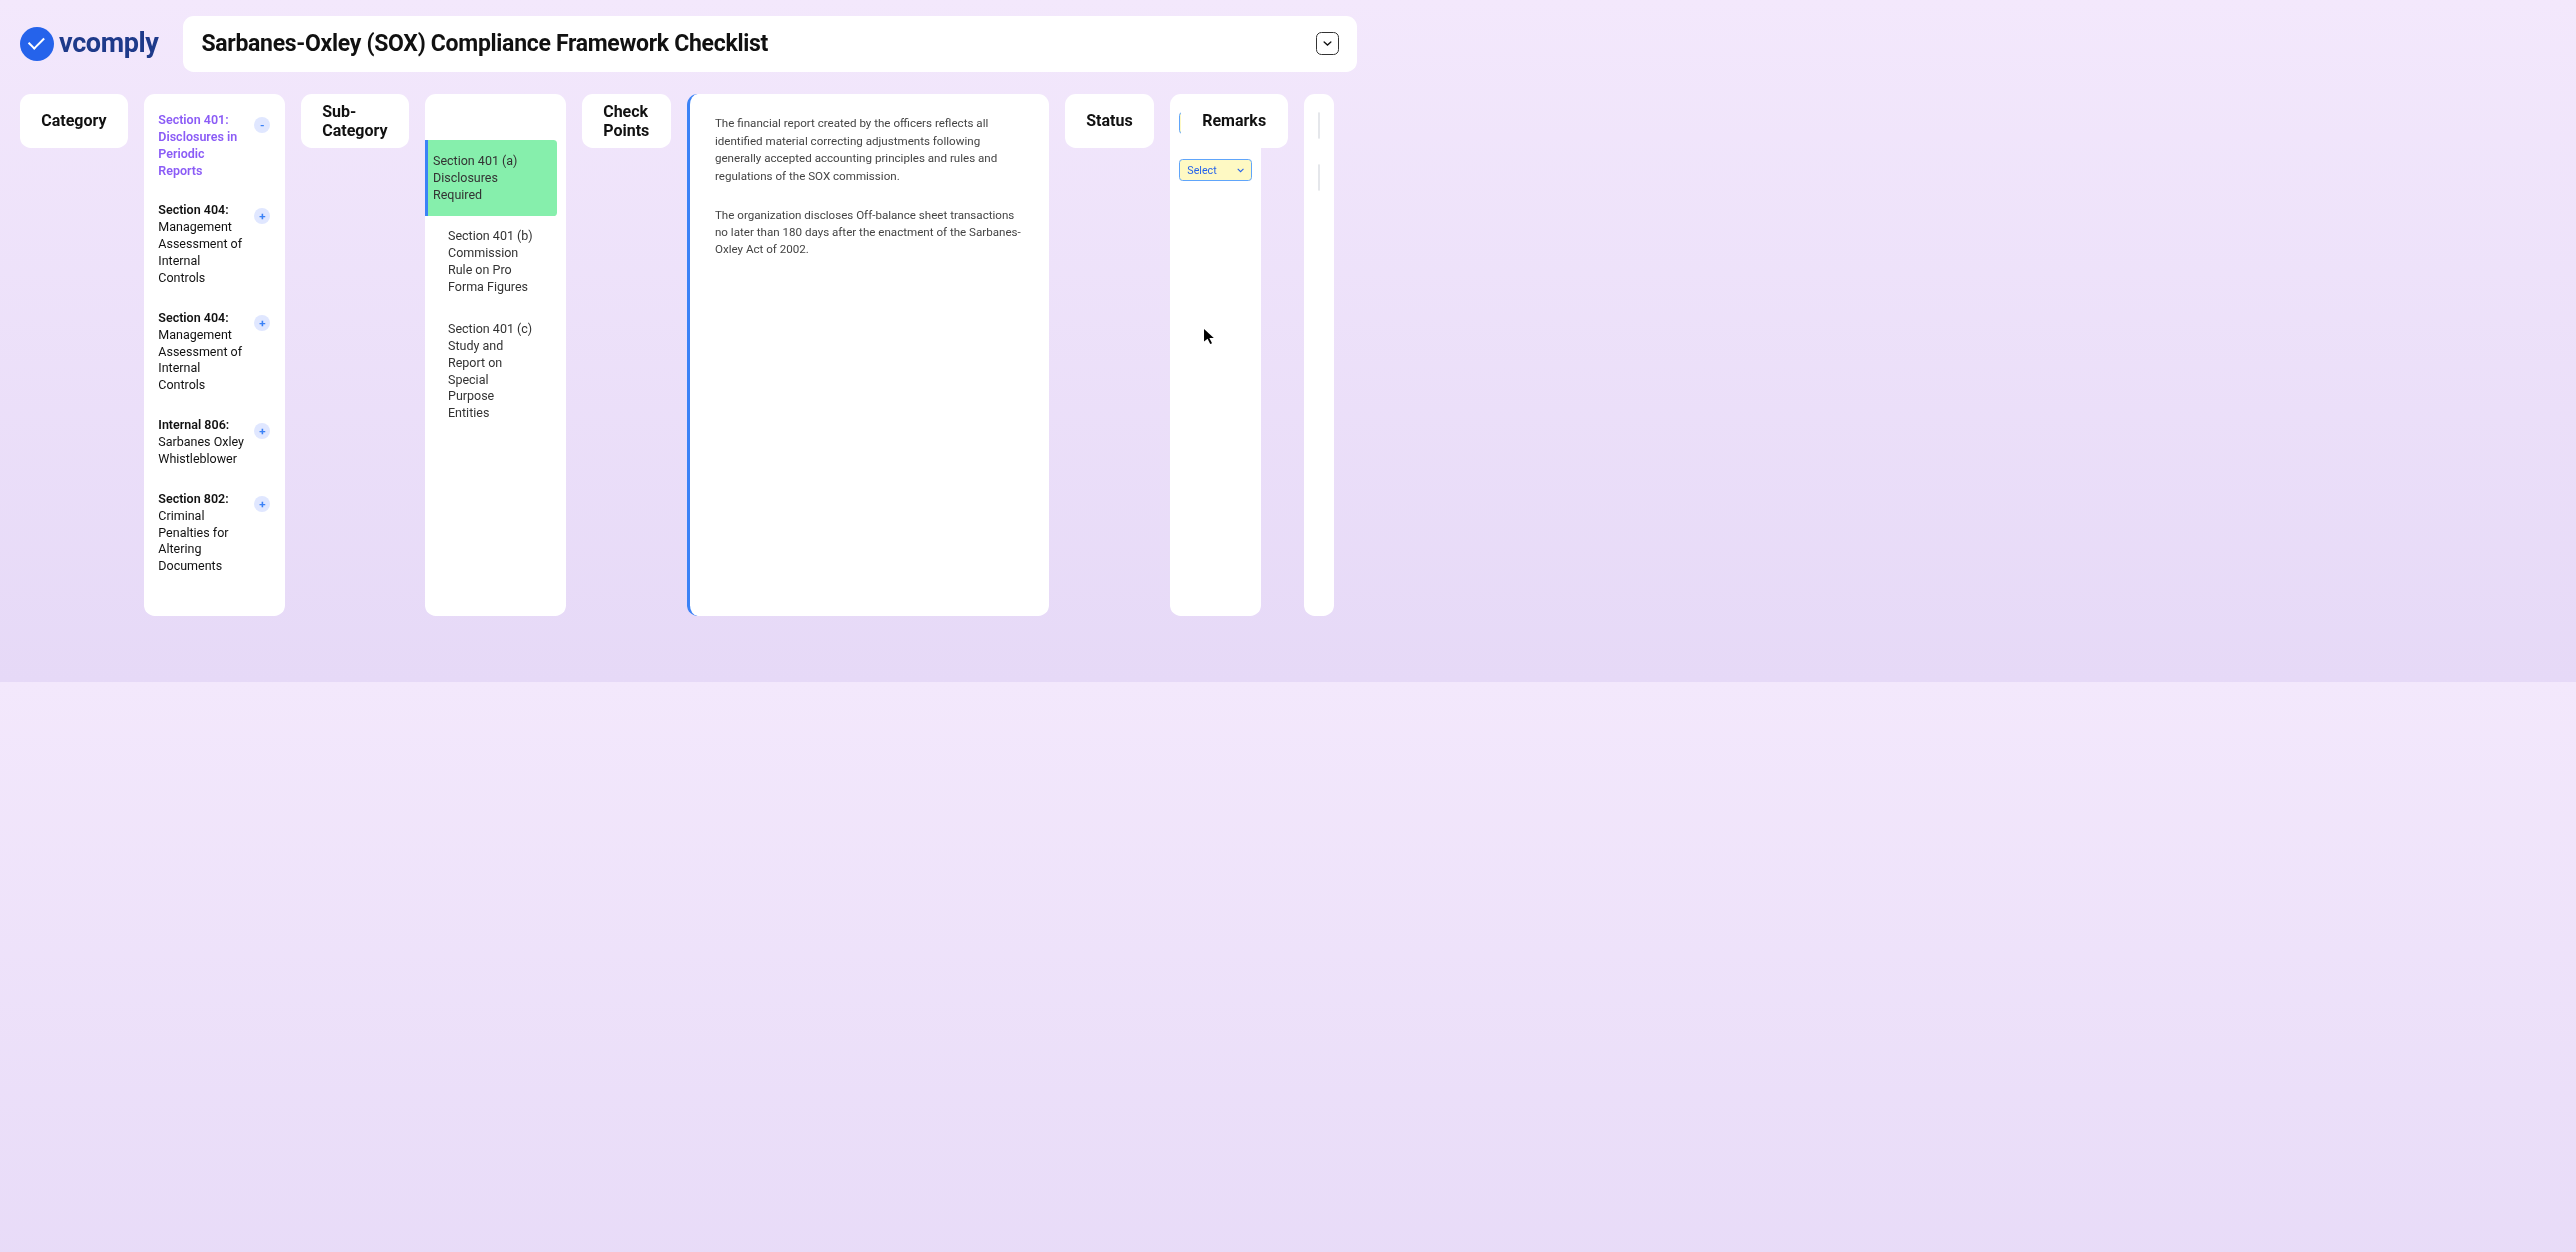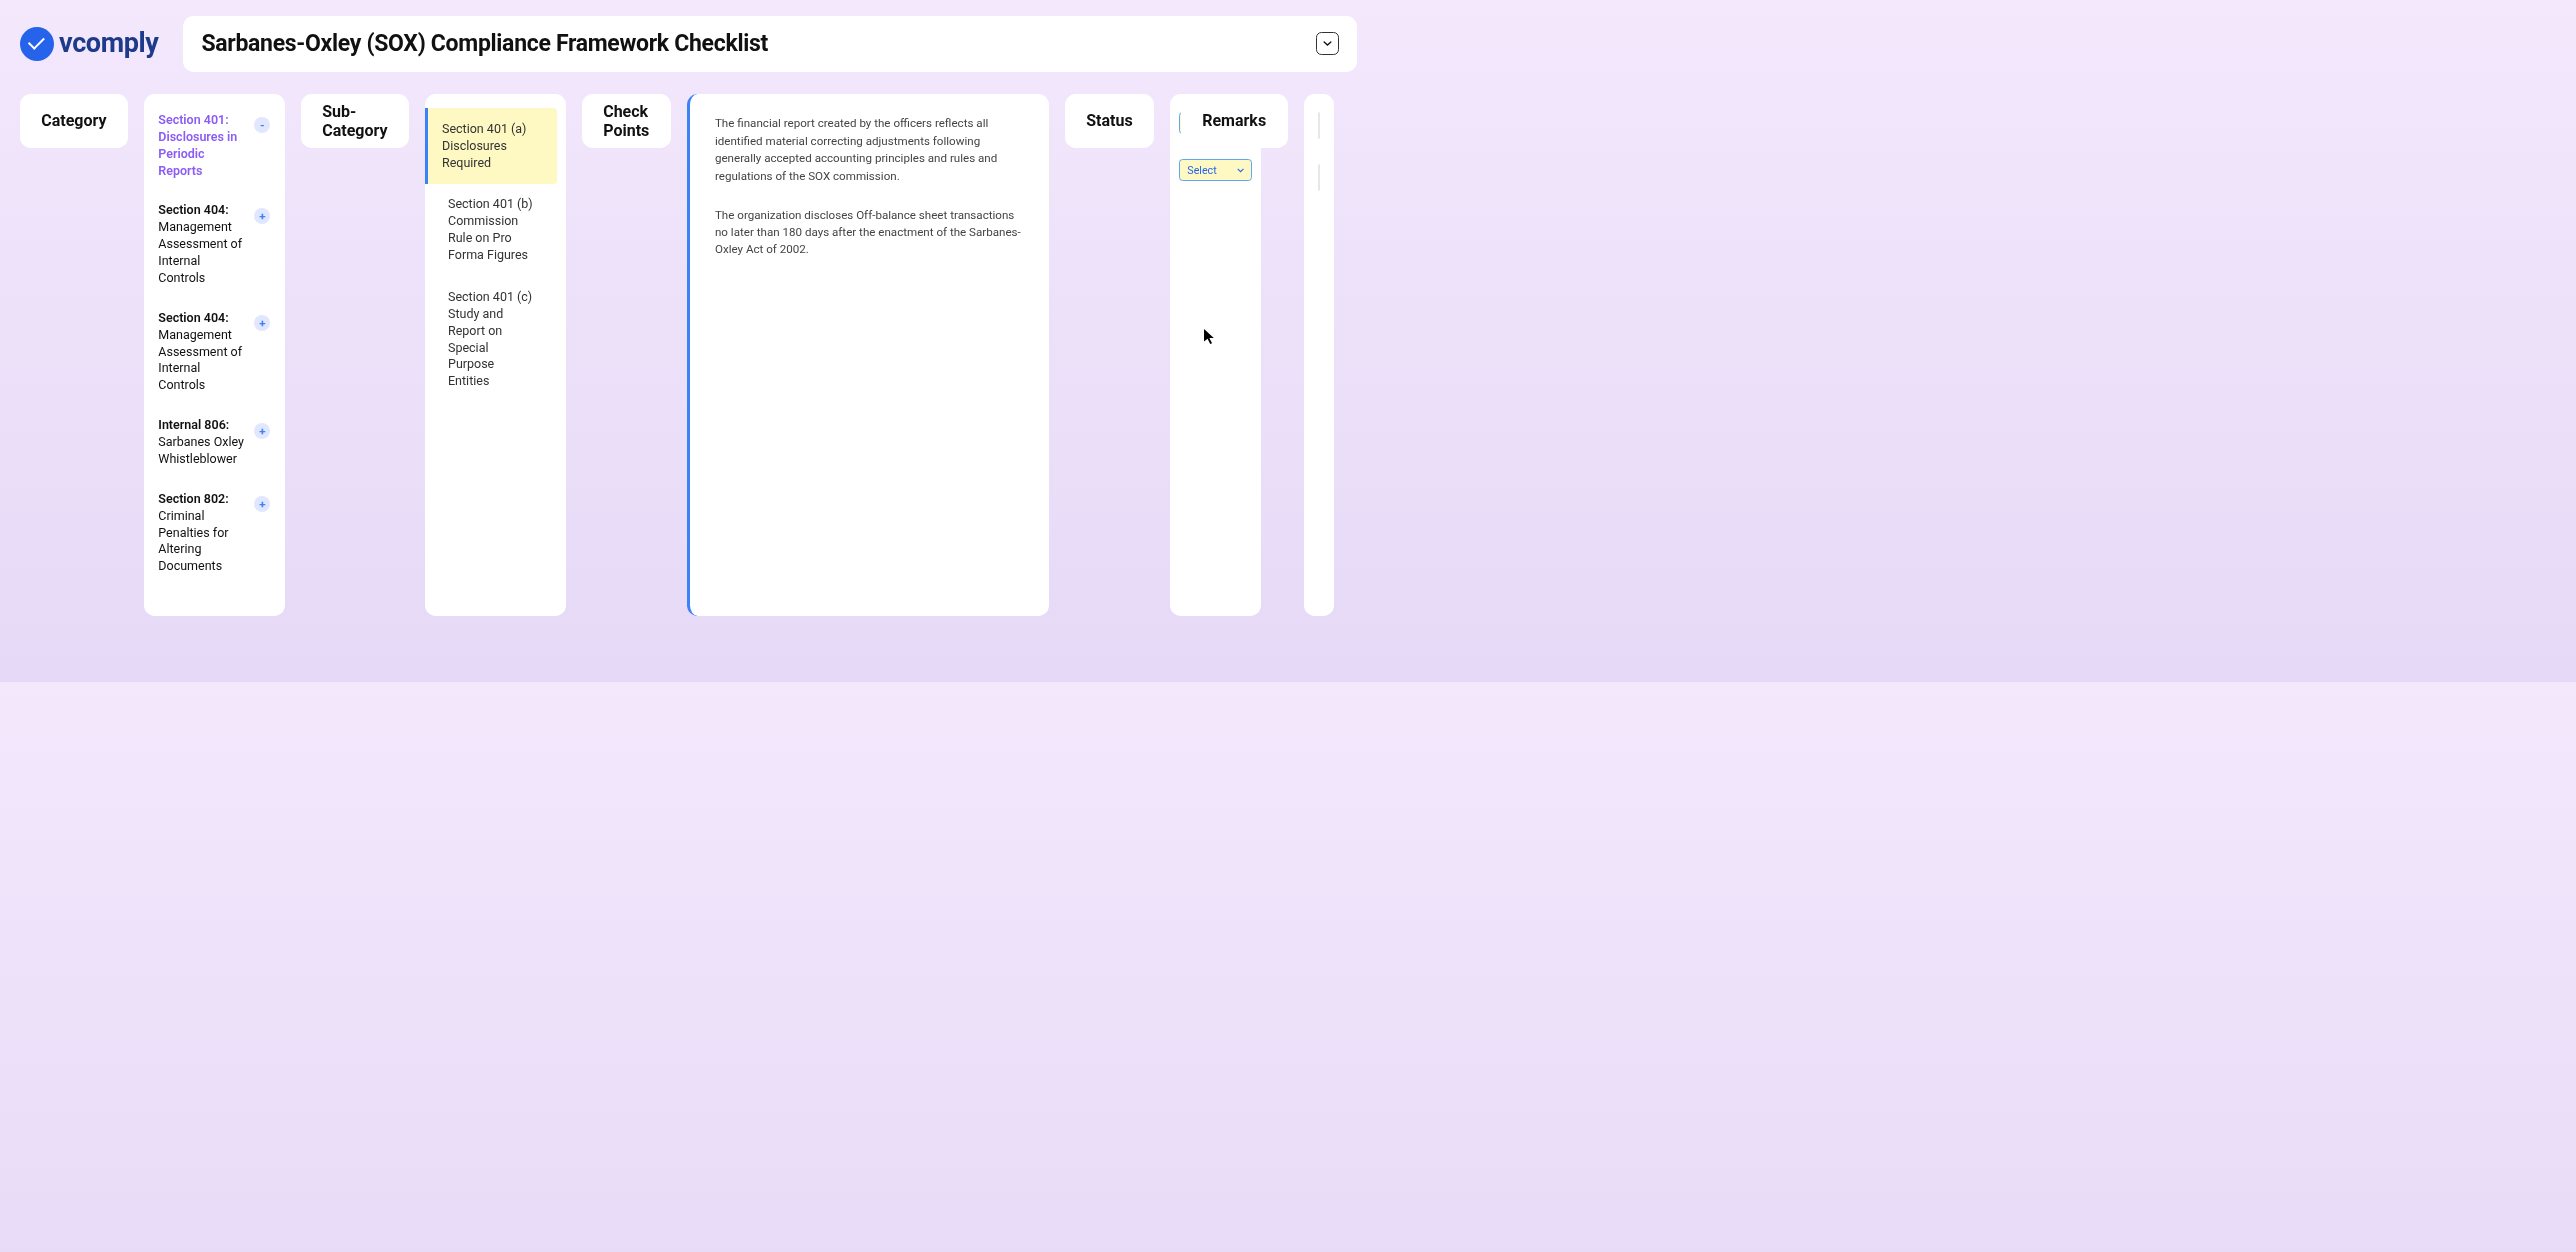--- a/index.html
+++ b/index.html
@@ -178,10 +178,11 @@
       cursor: pointer;
     }
     .sub-item.active {
-      background: #fef9c3;
+      background: #86efac;
       border-left: 3.6px solid #3b82f6;
-      padding-left: 14px;
+      padding-left: 5px;
       border-radius: 0 3.6px 3.6px 0;
+      margin-top: 32px;
     }
     .check-body {
       background: #fff;

